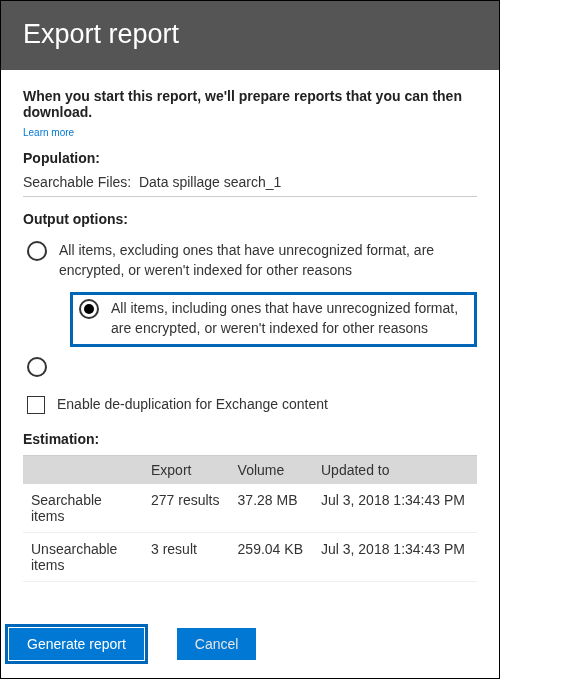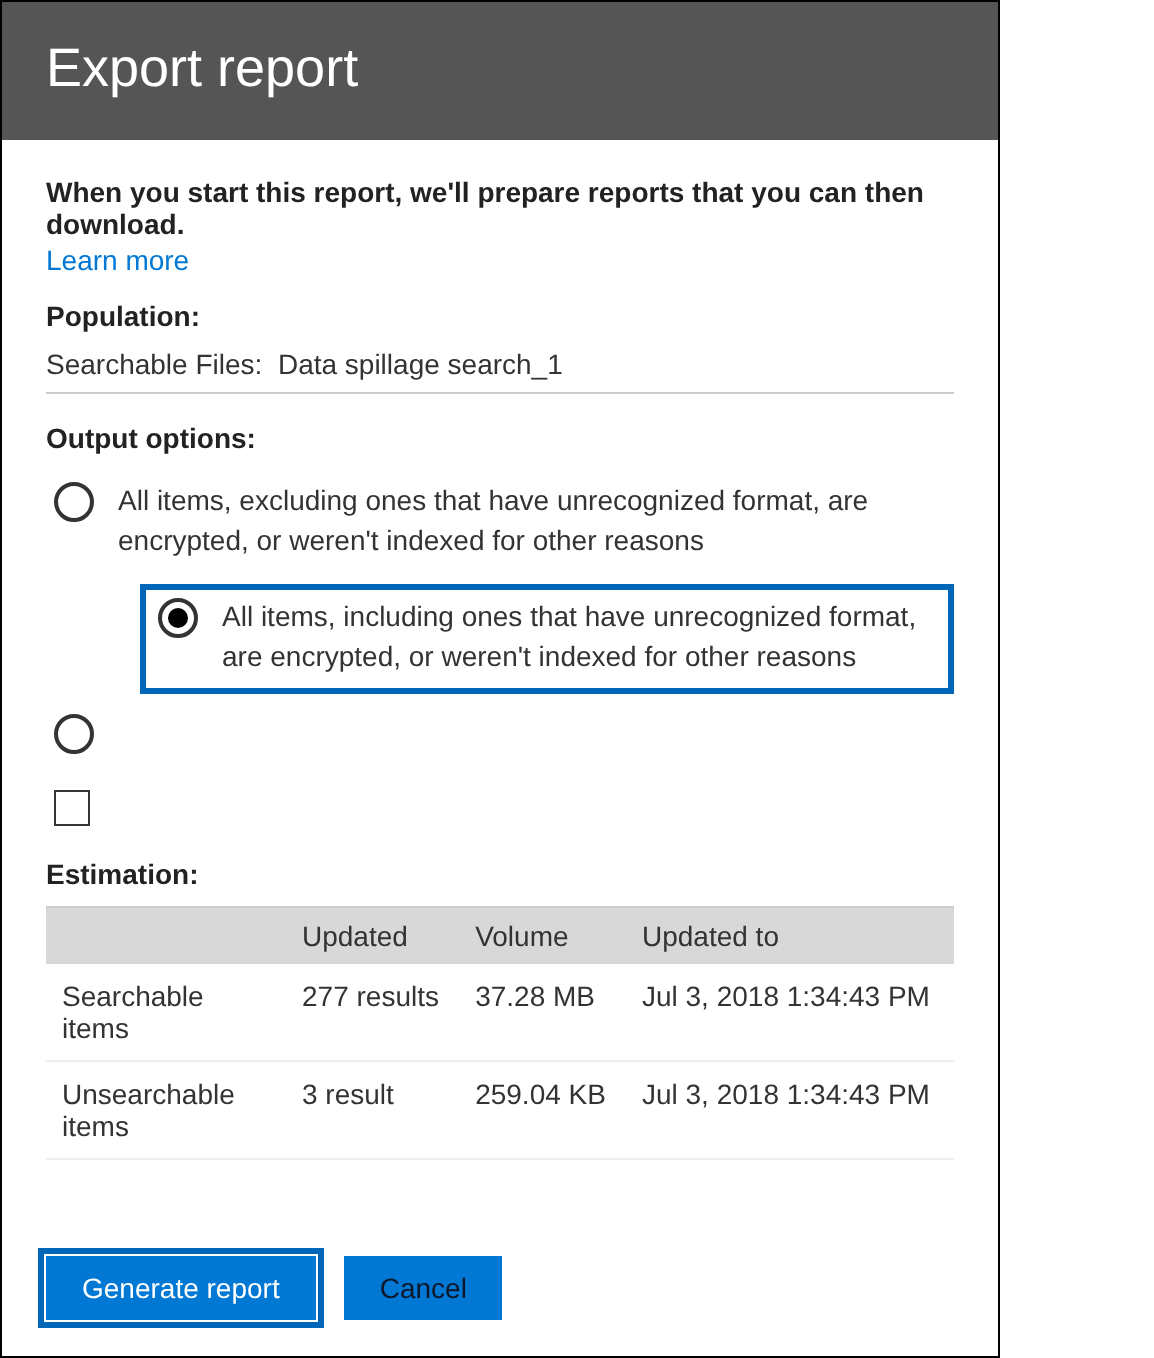--- a/index.html
+++ b/index.html
@@ -9,7 +9,7 @@
 .header h1 { font-weight: 300; font-size: 27px; }
 .content { padding: 18px 22px; flex: 1; overflow: hidden; }
 .intro { font-size: 14px; color: #222; margin-bottom: 2px; font-weight: 600; }
-.learn { color: #0078d4; font-size: 14px; text-decoration: none; display: inline-block; margin-bottom: 12px; }
+.learn { color: #0078d4; font-size: 10px; text-decoration: none; display: inline-block; margin-bottom: 12px; }
 .section-label { font-weight: 600; font-size: 14px; margin-bottom: 8px; color: #222; }
 .pop-value { font-size: 14px; color: #333; margin-bottom: 6px; }
 .hr { border: 0; border-top: 1px solid #ccc; margin: 0 0 14px 0; }

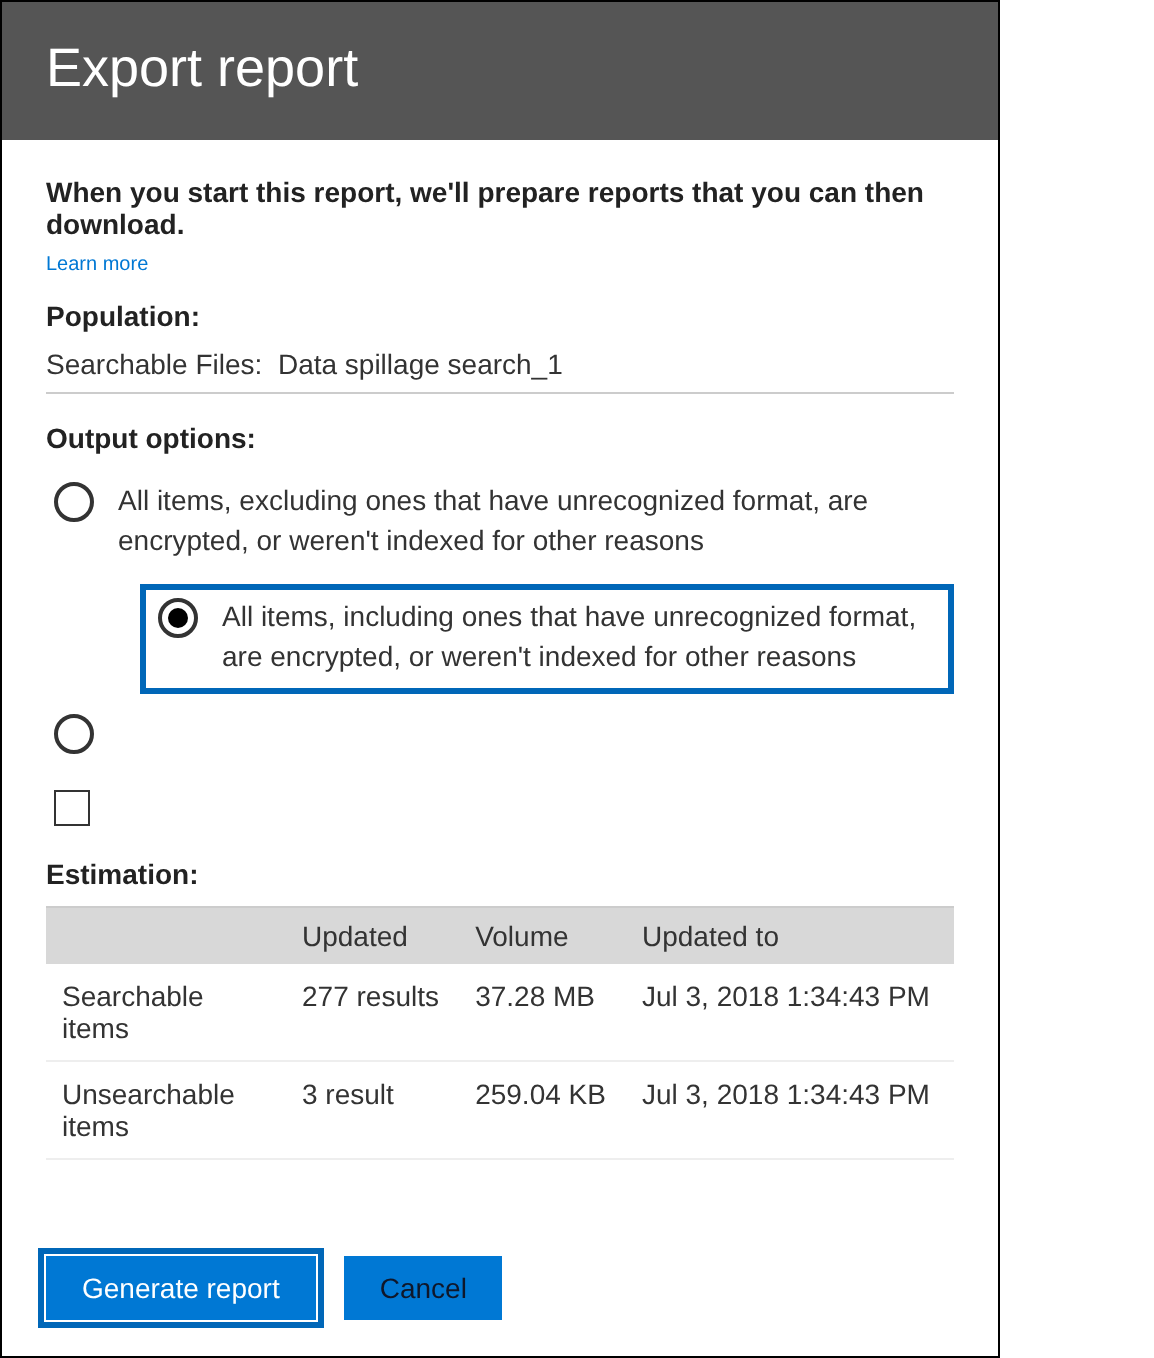--- a/index.html
+++ b/index.html
@@ -66,6 +66,7 @@
 
     <div class="checkbox-row">
       <span class="checkbox"></span>
+      <span class="option-text">Enable de-duplication for Exchange content</span>
     </div>
 
     <p class="section-label">Estimation:</p>

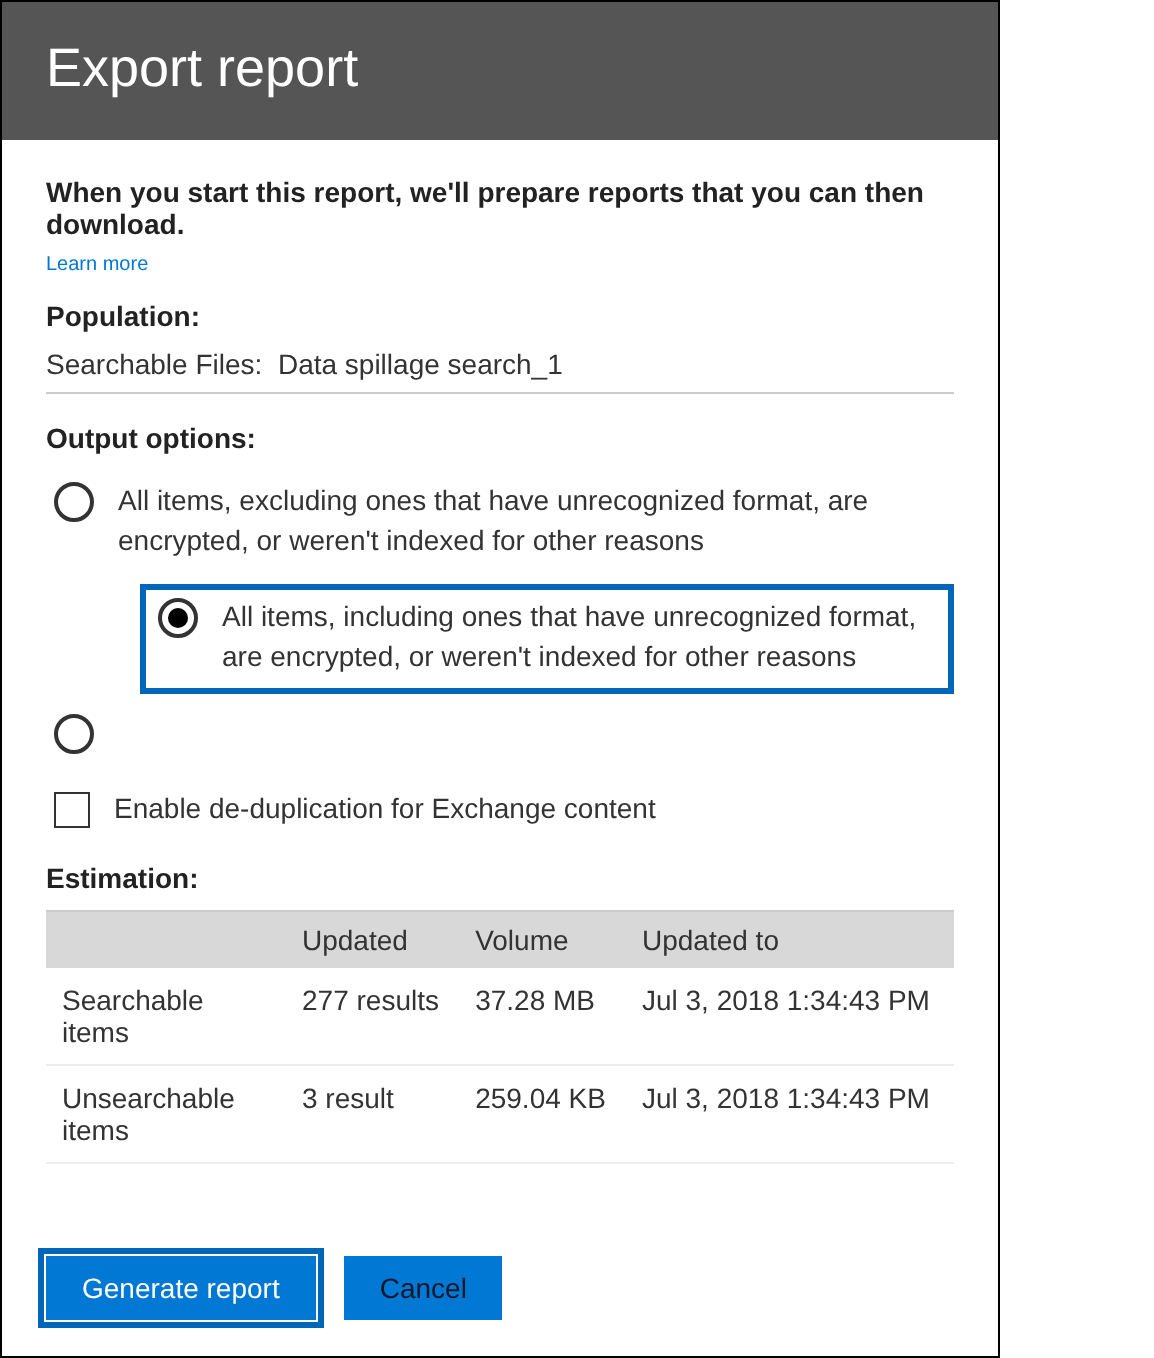--- a/index.html
+++ b/index.html
@@ -76,7 +76,7 @@
       <thead>
         <tr>
           <th></th>
-          <th>Updated</th>
+          <th>Export</th>
           <th>Volume</th>
           <th>Updated to</th>
         </tr>

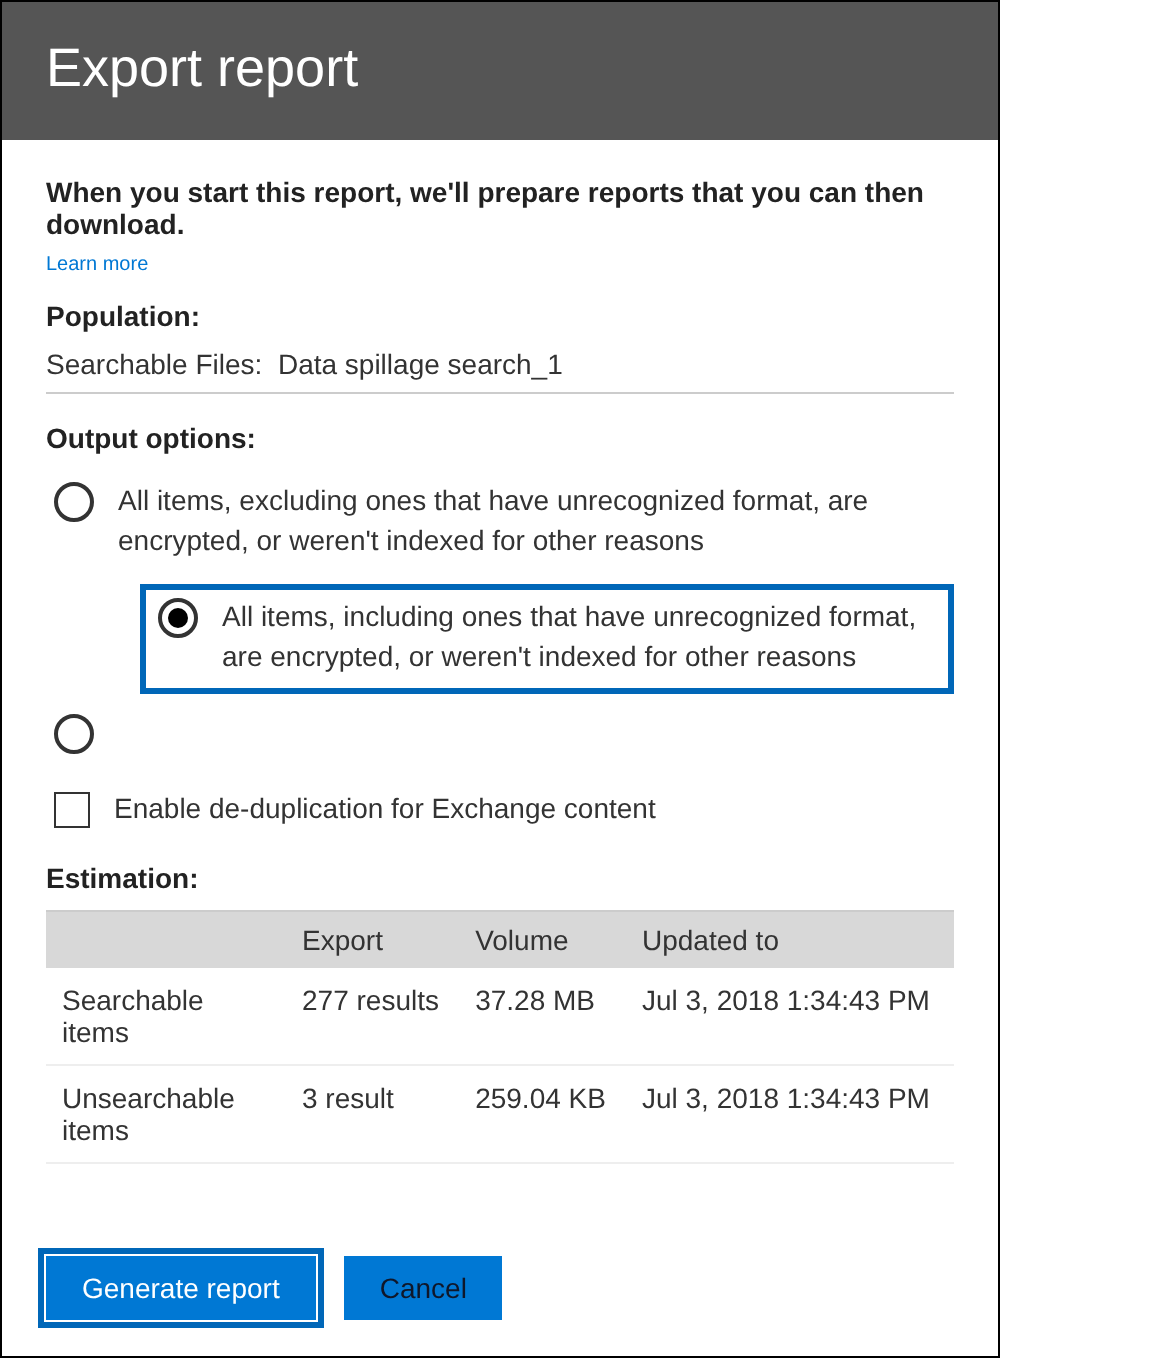--- a/index.html
+++ b/index.html
@@ -25,7 +25,7 @@
 .est-table th { text-align: left; font-weight: 400; padding: 6px 8px; color: #333; }
 .est-table th:first-child { width: 120px; }
 .est-table td { padding: 8px 8px; color: #333; vertical-align: top; border-bottom: 1px solid #eee; }
-.btn-row { display: flex; gap: 14px; padding: 0 22px 18px; }
+.btn-row { display: flex; padding: 0 8px 18px; }
 .btn { font-size: 14px; padding: 8px 18px; border: none; cursor: pointer; }
 .btn-primary { background: #0078d4; color: #fff; outline: 3px solid #0067b8; outline-offset: 1px; }
 .btn-secondary { background: #0078d4; color: #0f172a; }

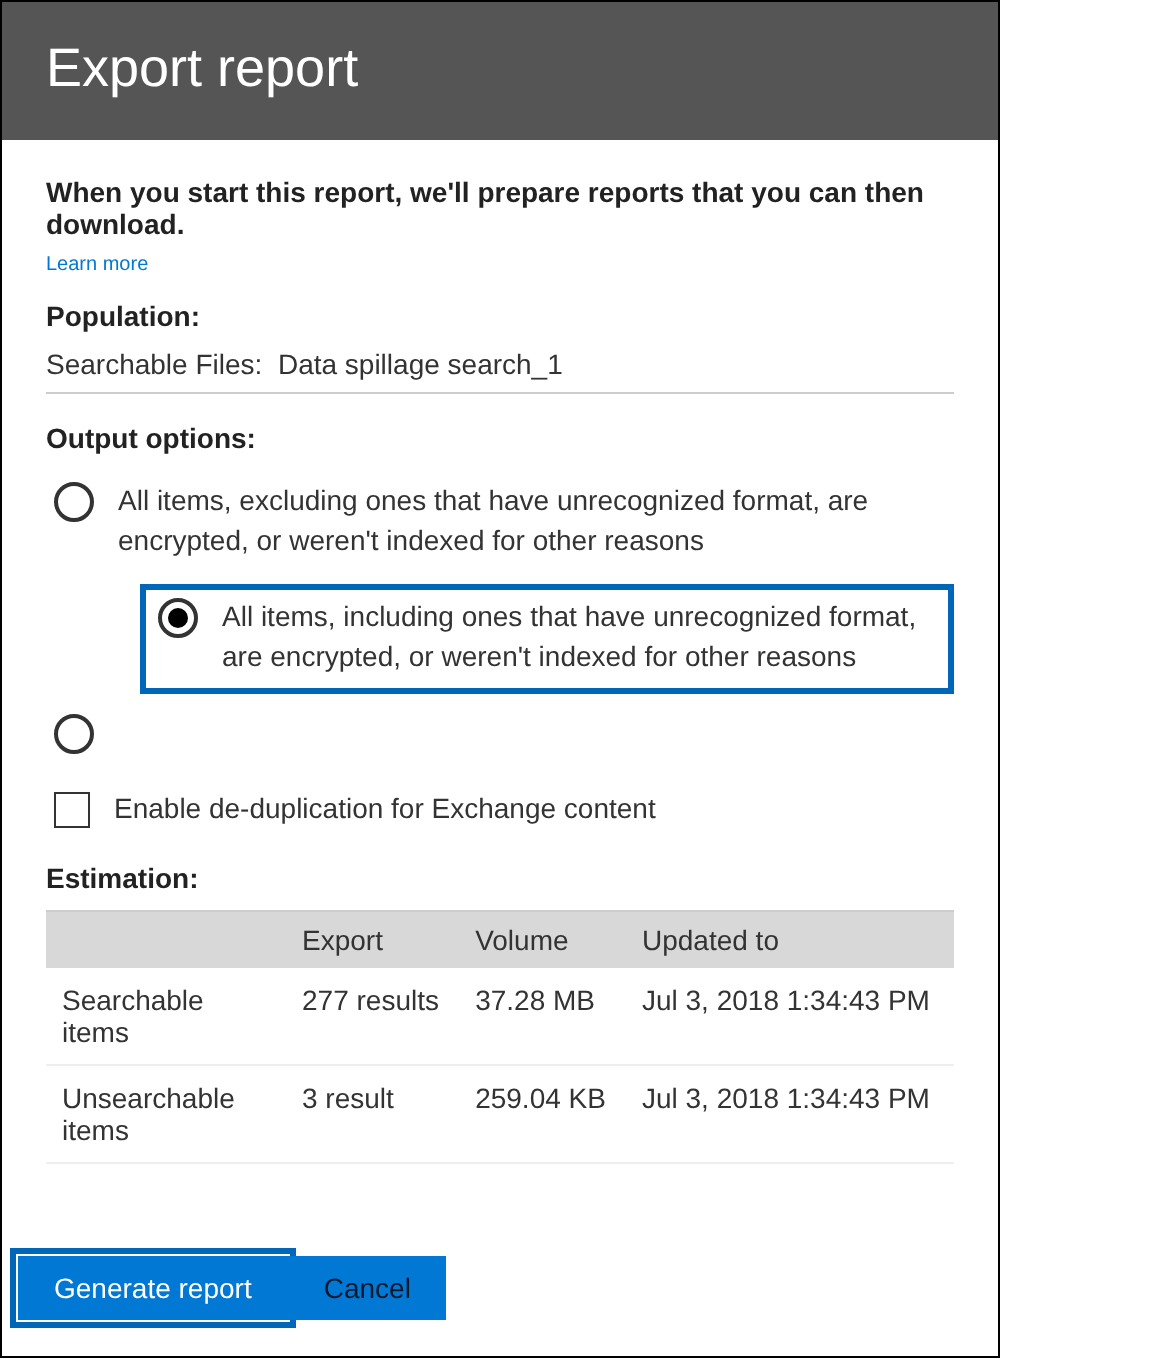--- a/index.html
+++ b/index.html
@@ -28,7 +28,7 @@
 .btn-row { display: flex; padding: 0 8px 18px; }
 .btn { font-size: 14px; padding: 8px 18px; border: none; cursor: pointer; }
 .btn-primary { background: #0078d4; color: #fff; outline: 3px solid #0067b8; outline-offset: 1px; }
-.btn-secondary { background: #0078d4; color: #0f172a; }
+.btn-secondary { background: #0078d4; color: #e5e5e5; margin-left: 33px; }
 </style>
 </head>
 <body>

